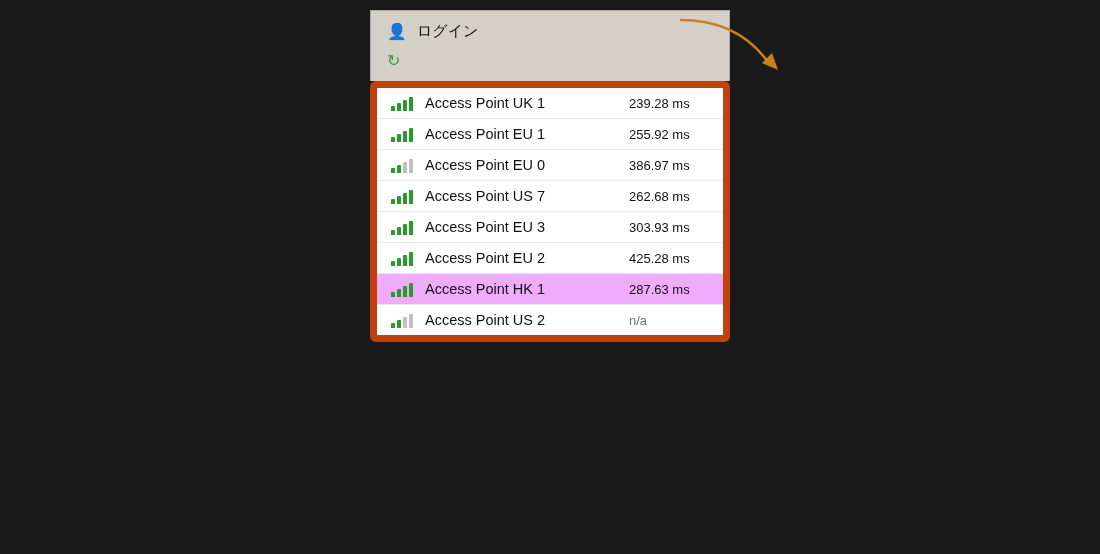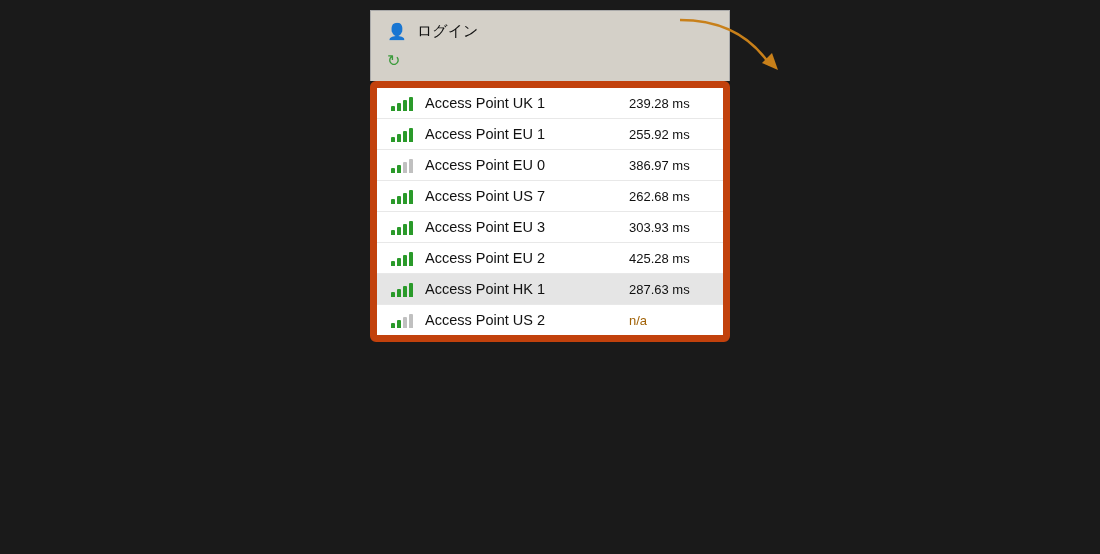--- a/index.html
+++ b/index.html
@@ -81,7 +81,7 @@
     }
 
     .ap-row.selected {
-      background: #e5e5e5;
+      background: #f0abfc;
     }
 
     .signal-icon {

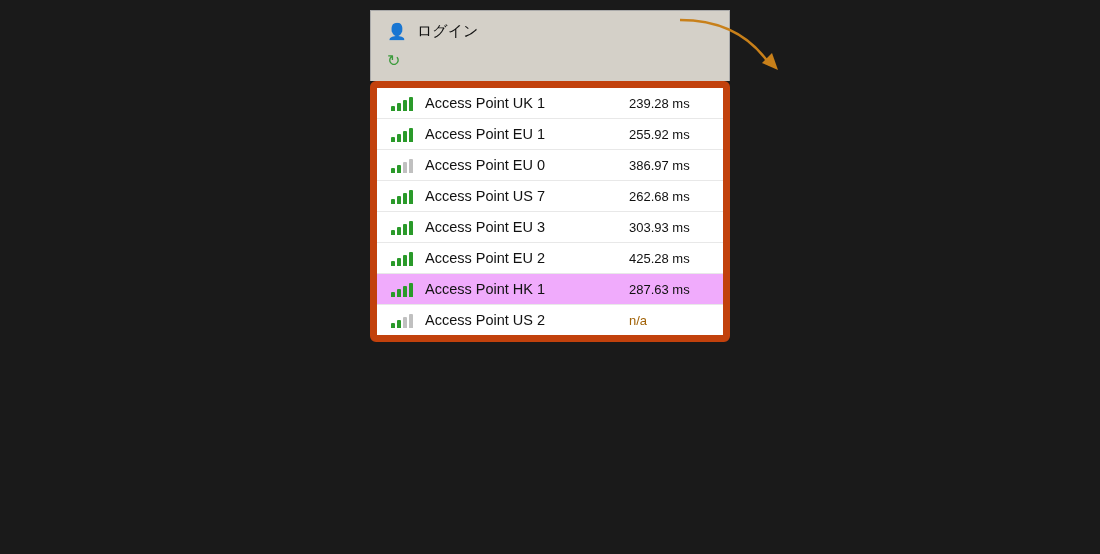--- a/index.html
+++ b/index.html
@@ -126,7 +126,7 @@
     }
 
     .ap-latency.na {
-      color: #a16207;
+      color: #737373;
     }
   </style>
 </head>

